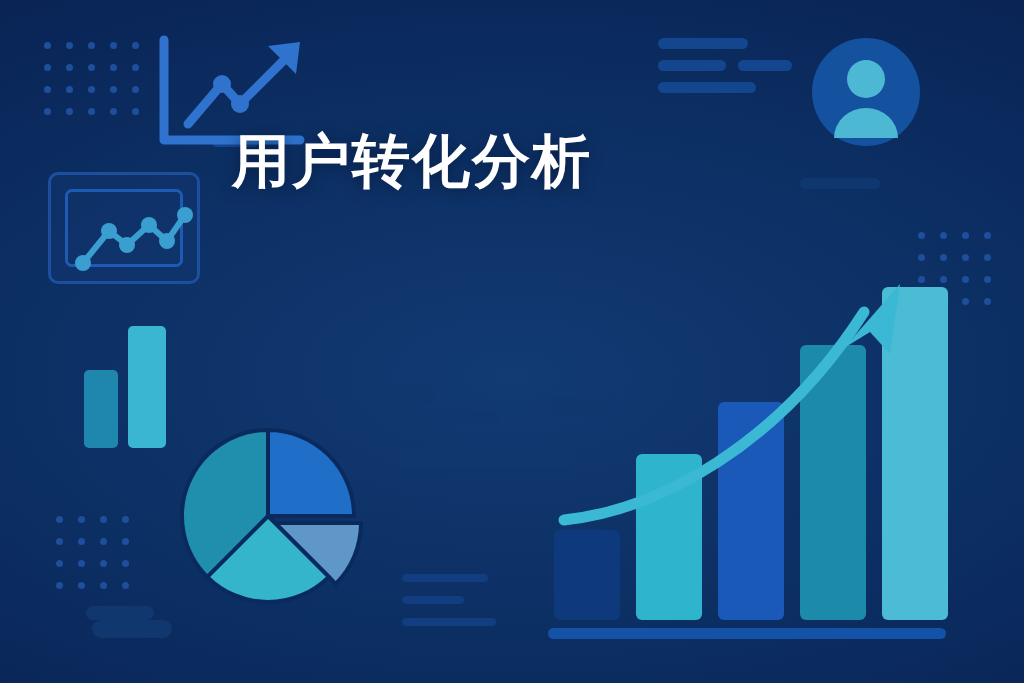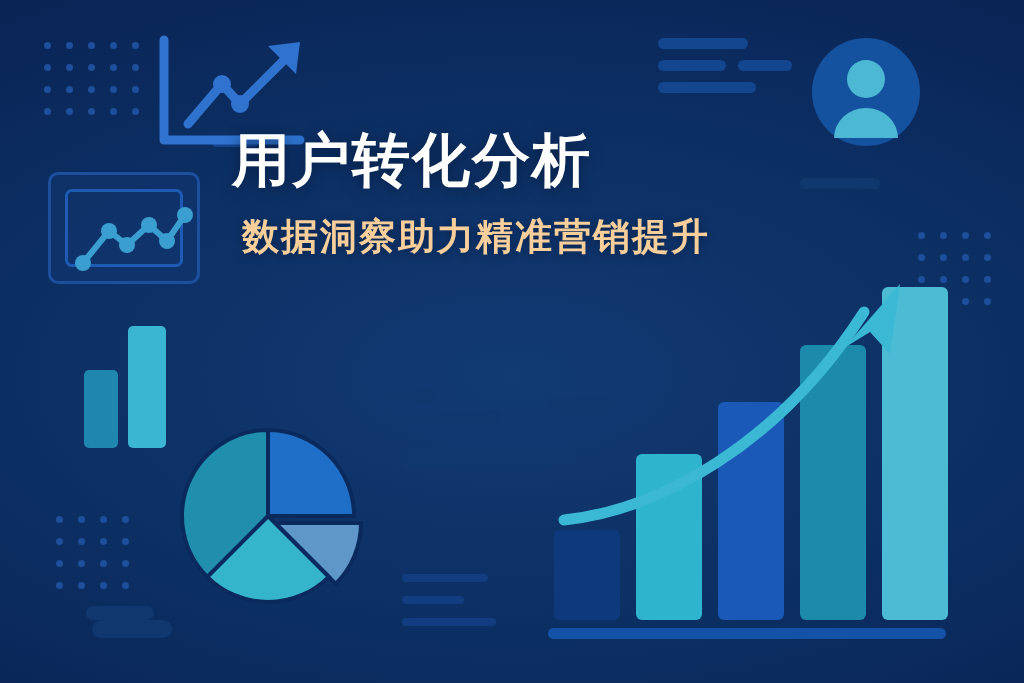--- a/index.html
+++ b/index.html
@@ -15,7 +15,6 @@
       radial-gradient(120% 90% at 50% 55%, #123a73 0%, #0c2f63 42%, #0a2456 72%, #08204e 100%),
       linear-gradient(180deg,#0a2a5e 0%,#0b3068 50%,#082350 100%);
     overflow:hidden;
-    font-family:Liberation Serif, serif;
   }
   .layer { position:absolute; inset:0; }
   .deco { position:absolute; }

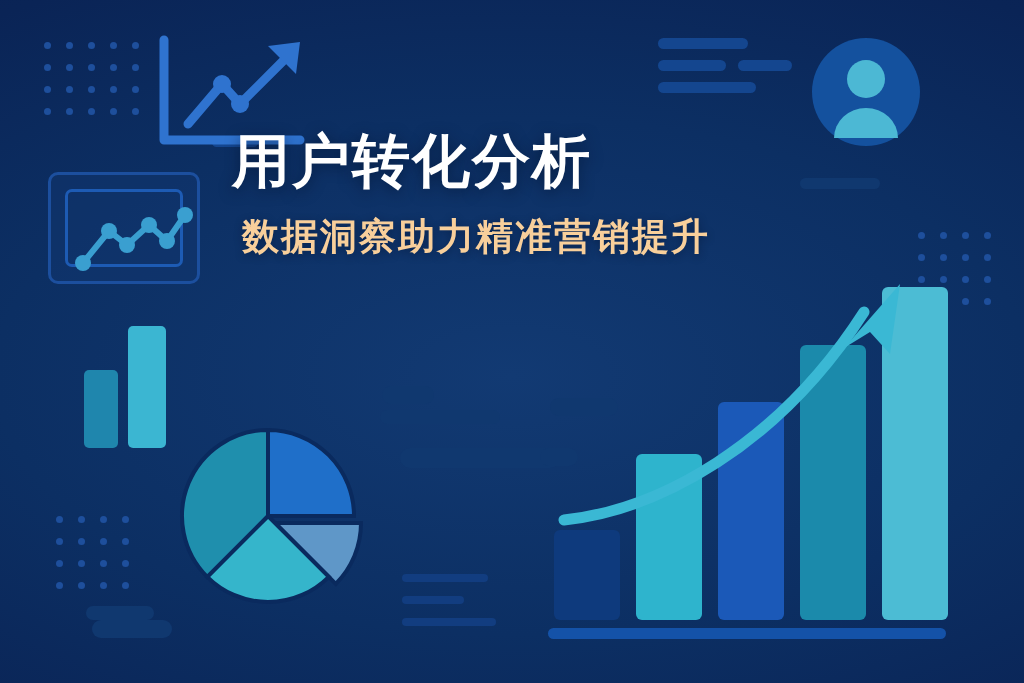--- a/index.html
+++ b/index.html
@@ -249,7 +249,6 @@
 
   <div class="textblock">
     <div class="title-line">用户转化分析</div>
-    <div class="subtitle">数据洞察助力精准营销提升</div>
   </div>
 
 </div>

